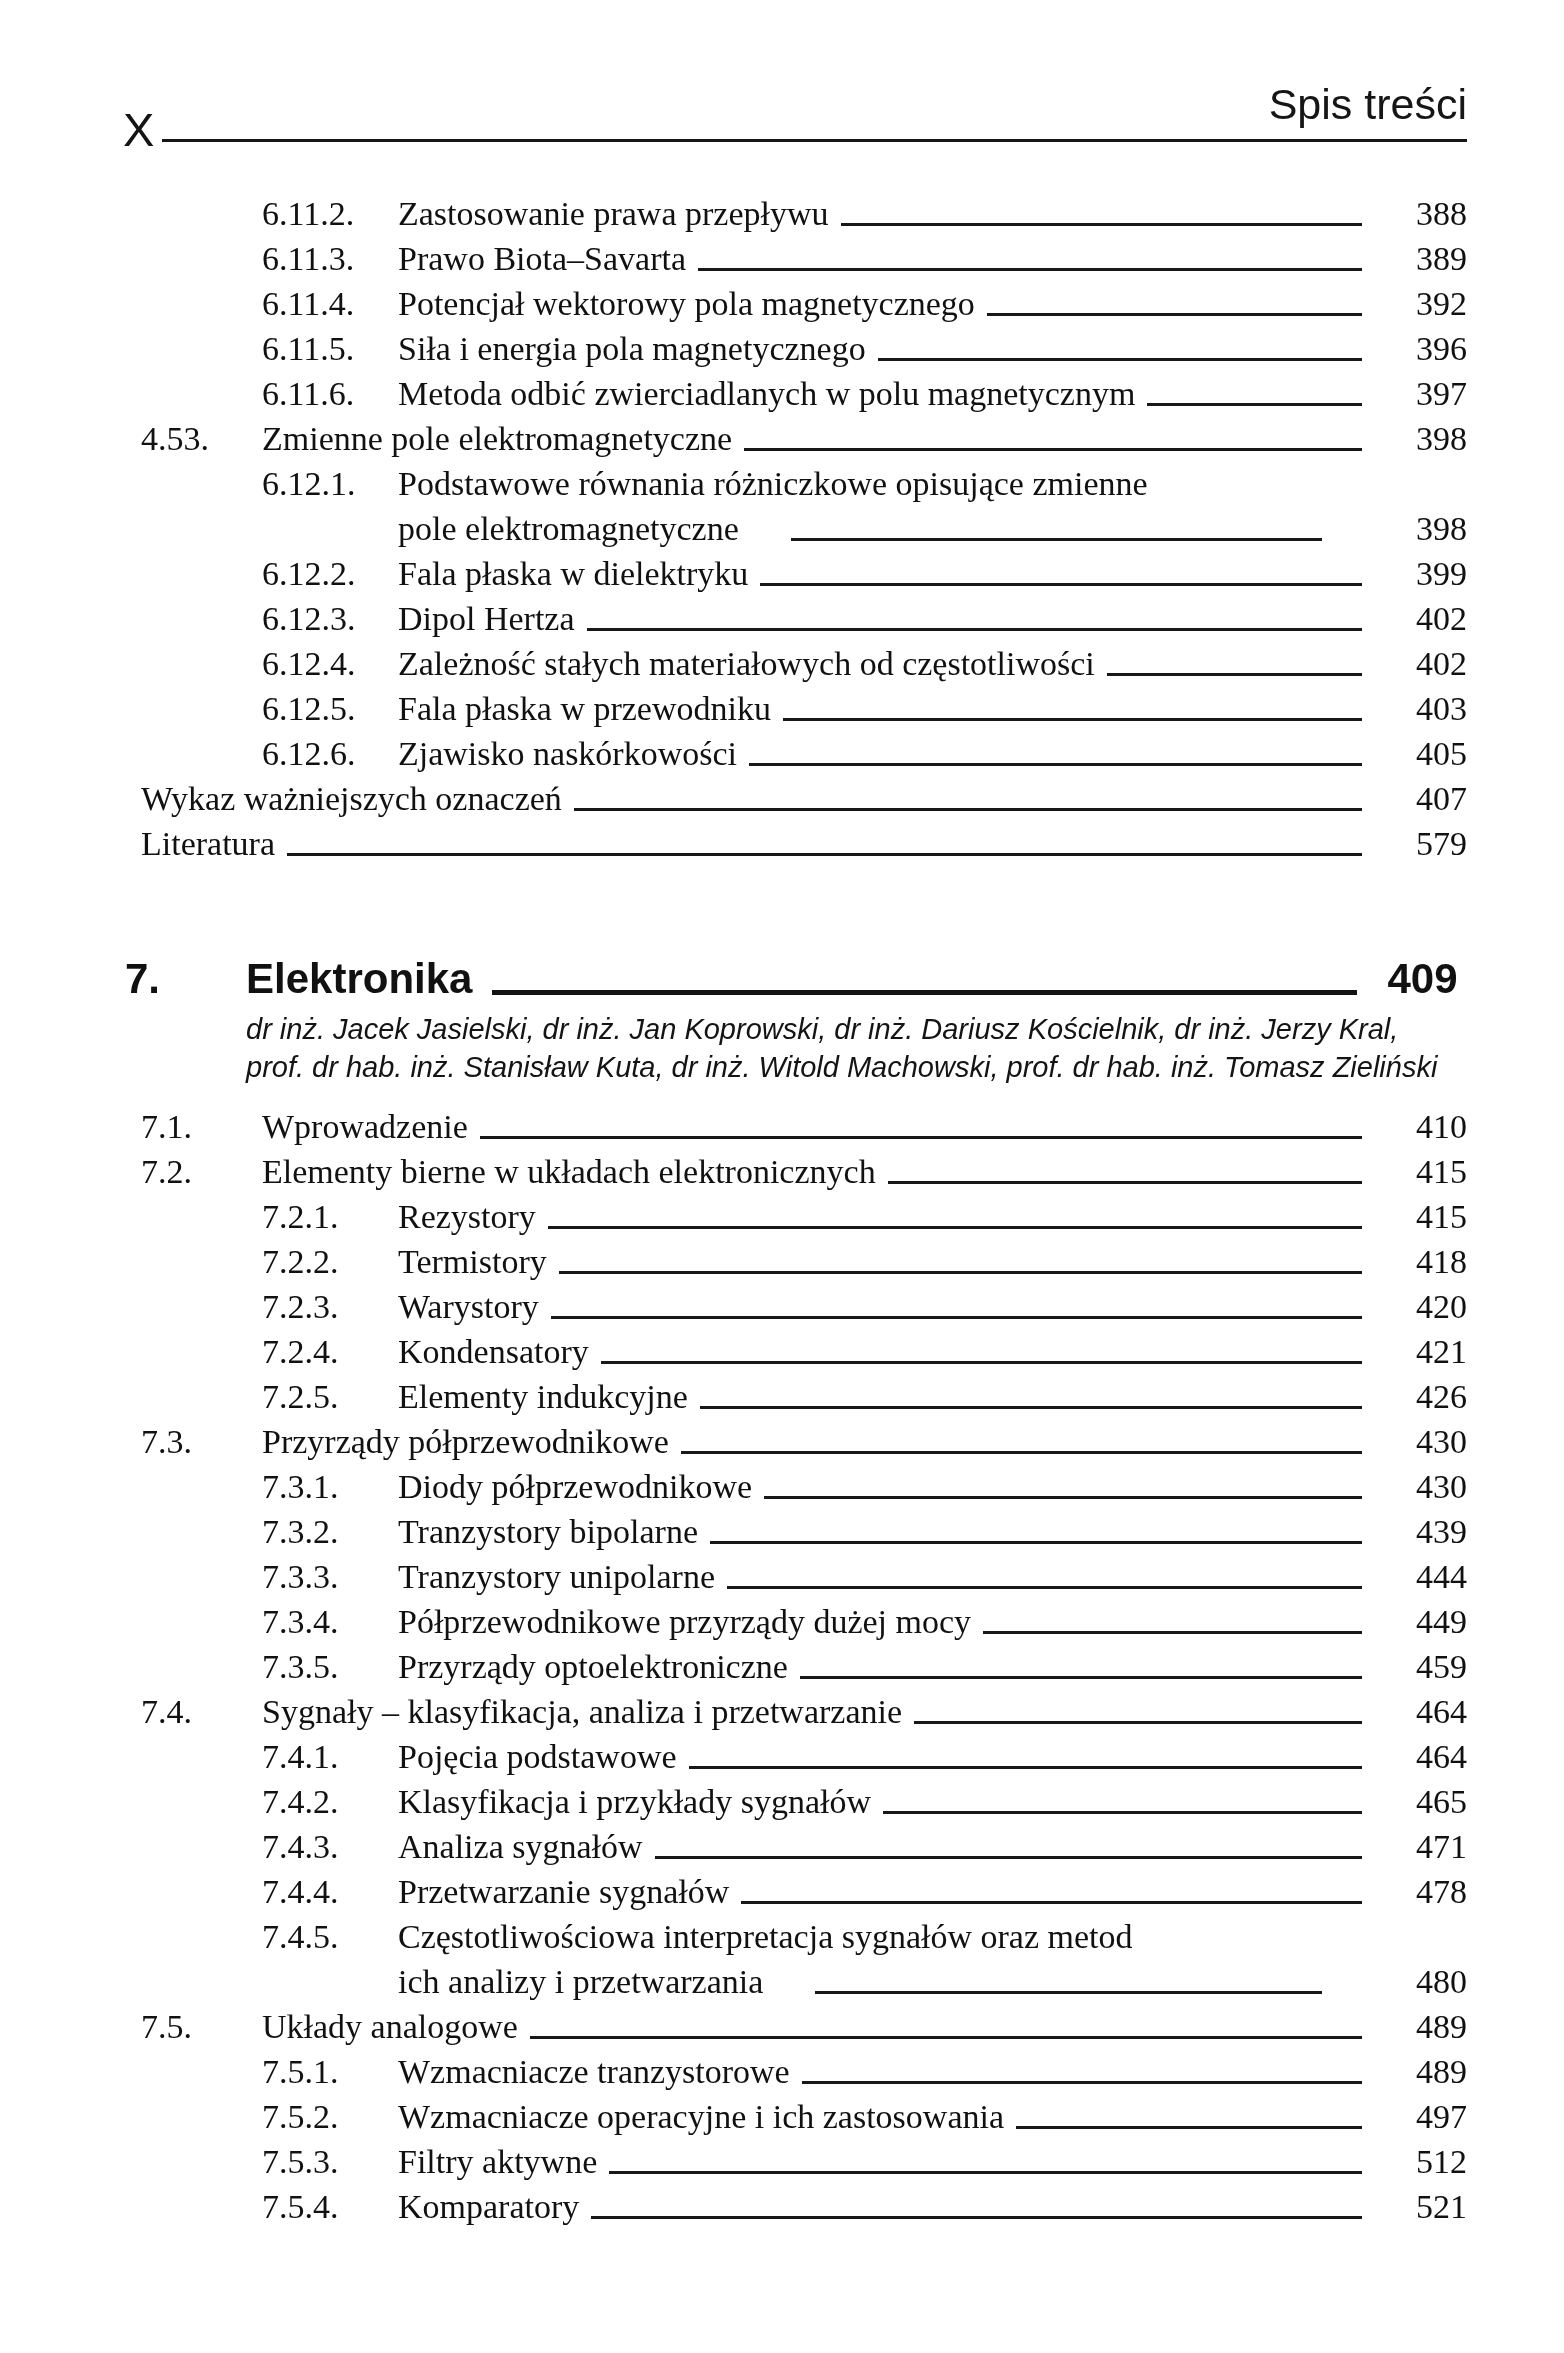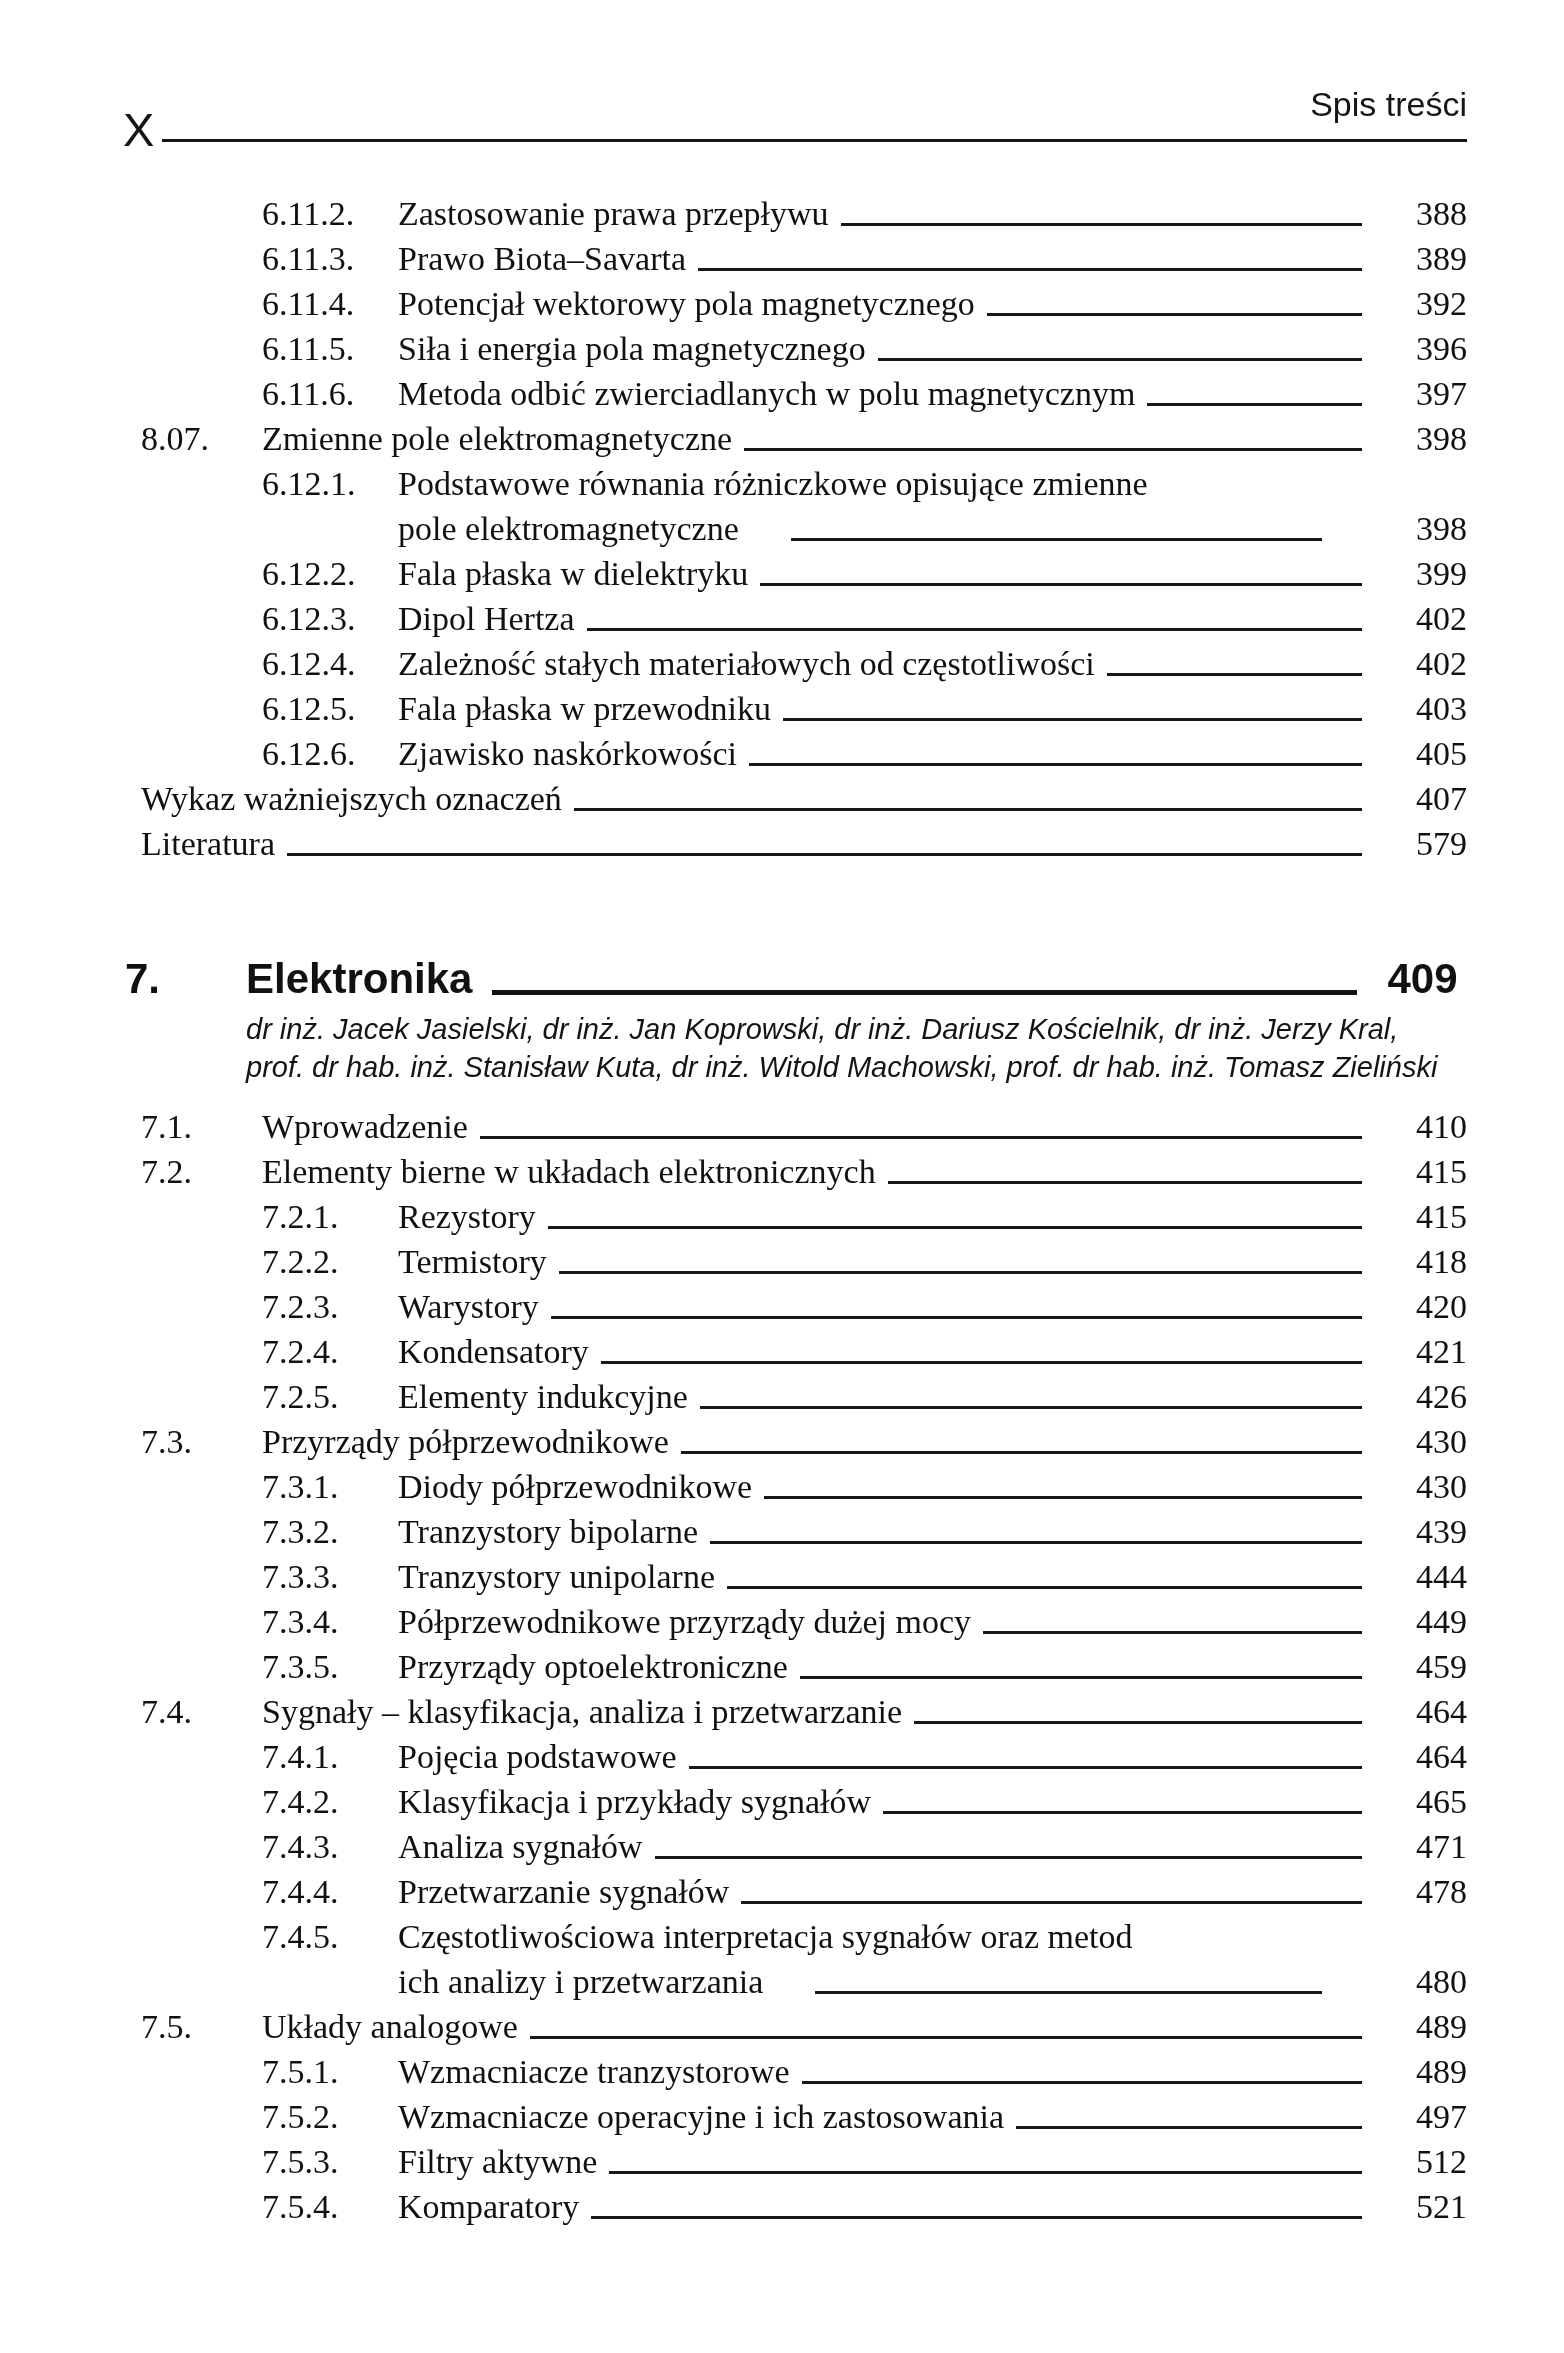--- a/index.html
+++ b/index.html
@@ -21,7 +21,7 @@
   .hdr-title {
     position:absolute; right:98px; top:85px;
     font-family:"Liberation Sans","DejaVu Sans",sans-serif;
-    font-size:34px; line-height:39px; color:#161616;
+    font-size:43px; line-height:39px; color:#161616;
   }
   .hdr-rule {
     position:absolute; left:162px; right:98px; top:139px;

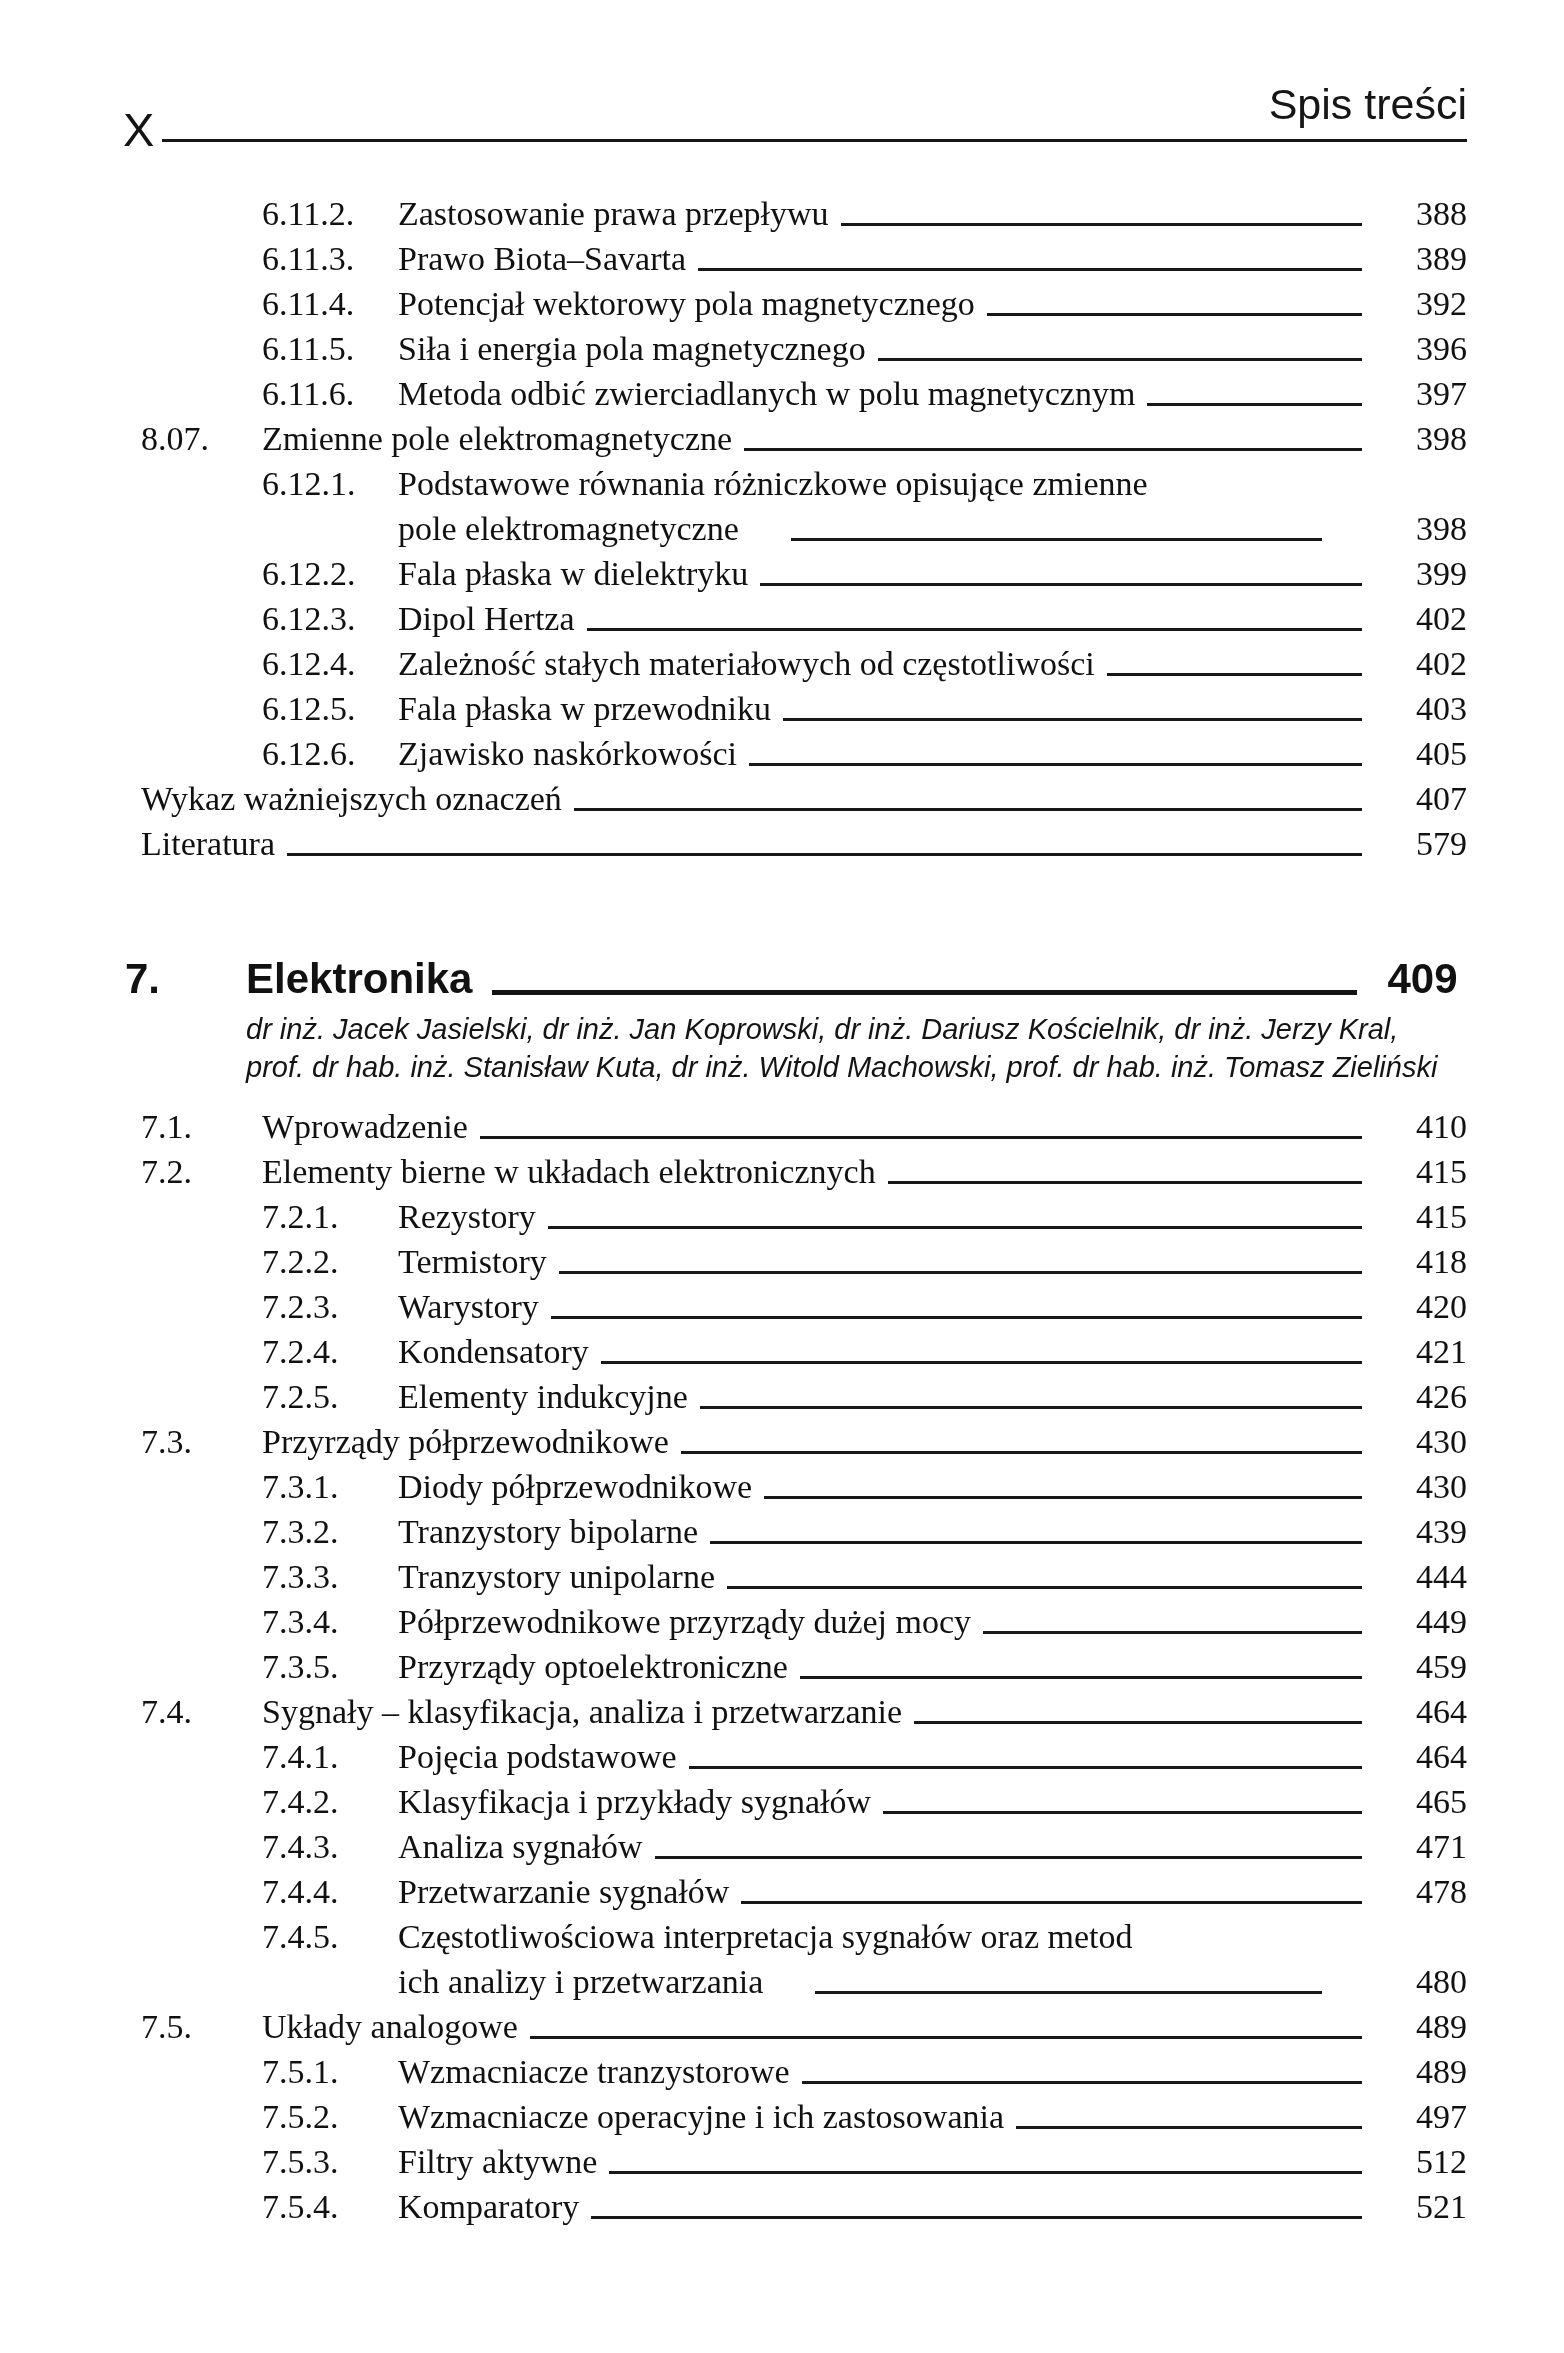--- a/index.html
+++ b/index.html
@@ -119,7 +119,7 @@
         <span class="pg">397</span>
       </div>
       <div class="row lvl1">
-        <span class="num">8.07.</span>
+        <span class="num">4.53.</span>
         <span class="ttl">Zmienne pole elektromagnetyczne</span>
         <span class="lead"></span>
         <span class="pg">398</span>

